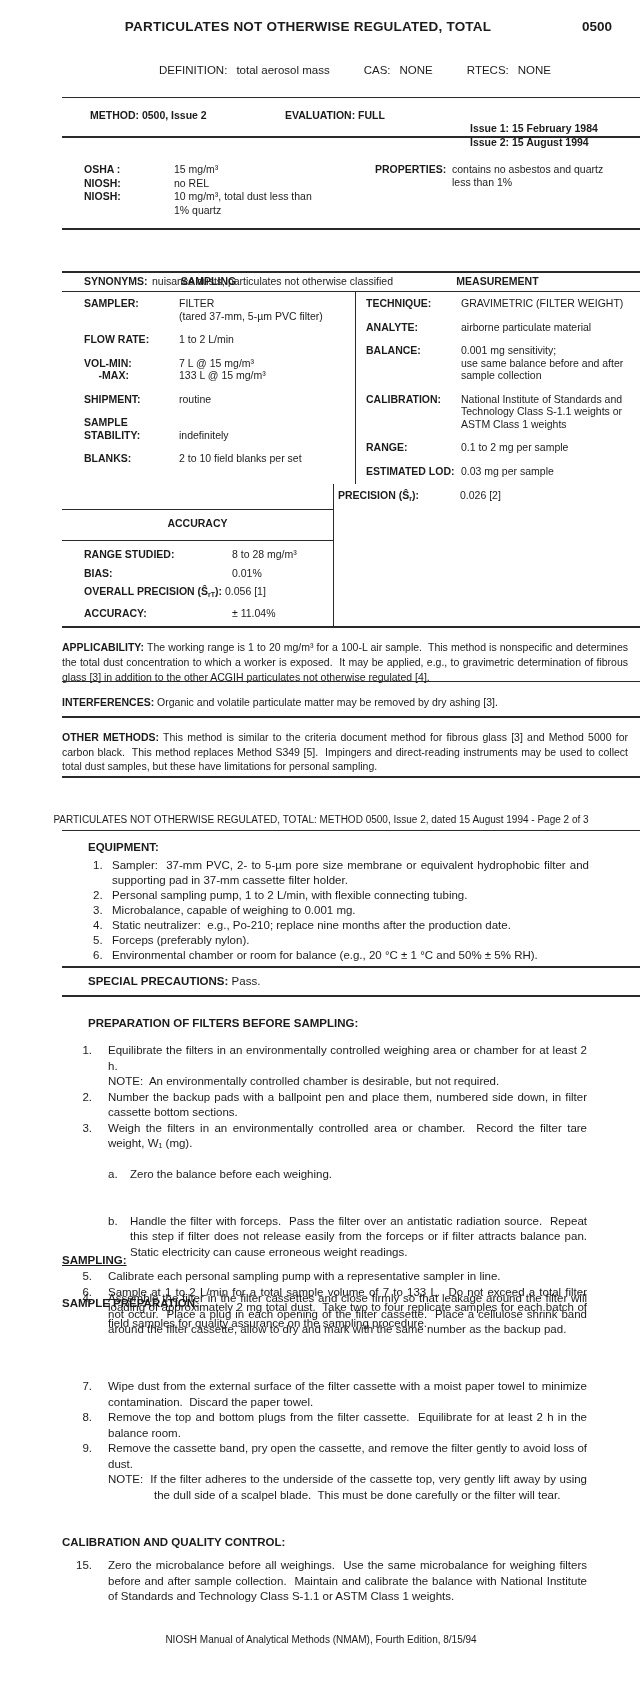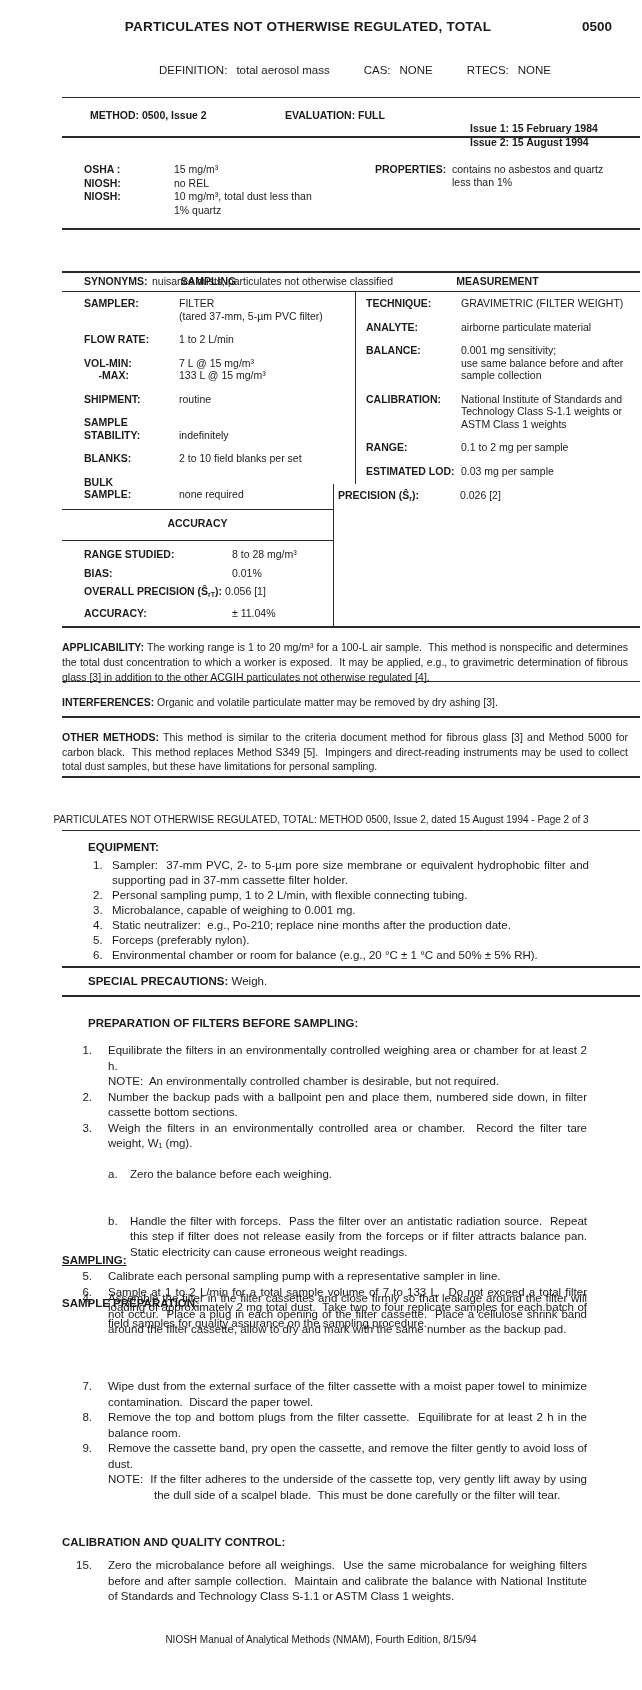--- a/index.html
+++ b/index.html
@@ -201,12 +201,6 @@
         <span class="lbl">BLANKS:</span>
         <span class="val">2 to 10 field blanks per set</span>
       </div>
-      <div class="trow">
-        <span class="lbl">BULK
-SAMPLE:</span>
-        <span class="val">
-none required</span>
-      </div>
     </div>
 
     <div class="tcol tcol-r">

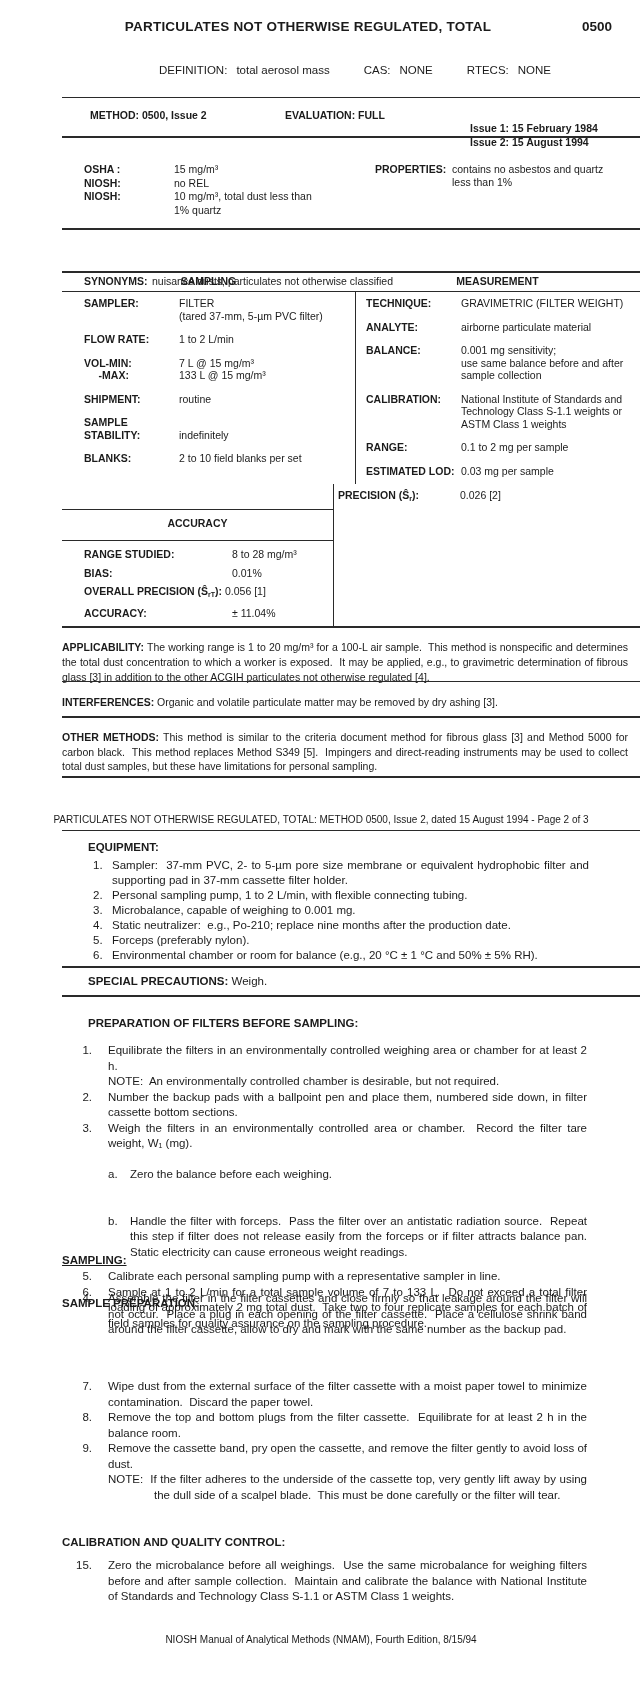--- a/index.html
+++ b/index.html
@@ -318,7 +318,7 @@
   <div class="rule rule8"></div>
   <div class="abs sp-row pg2">
     <span class="b">SPECIAL PRECAUTIONS:</span>
-    <span>Weigh.</span>
+    <span>Pass.</span>
   </div>
   <div class="rule rule9"></div>
 

